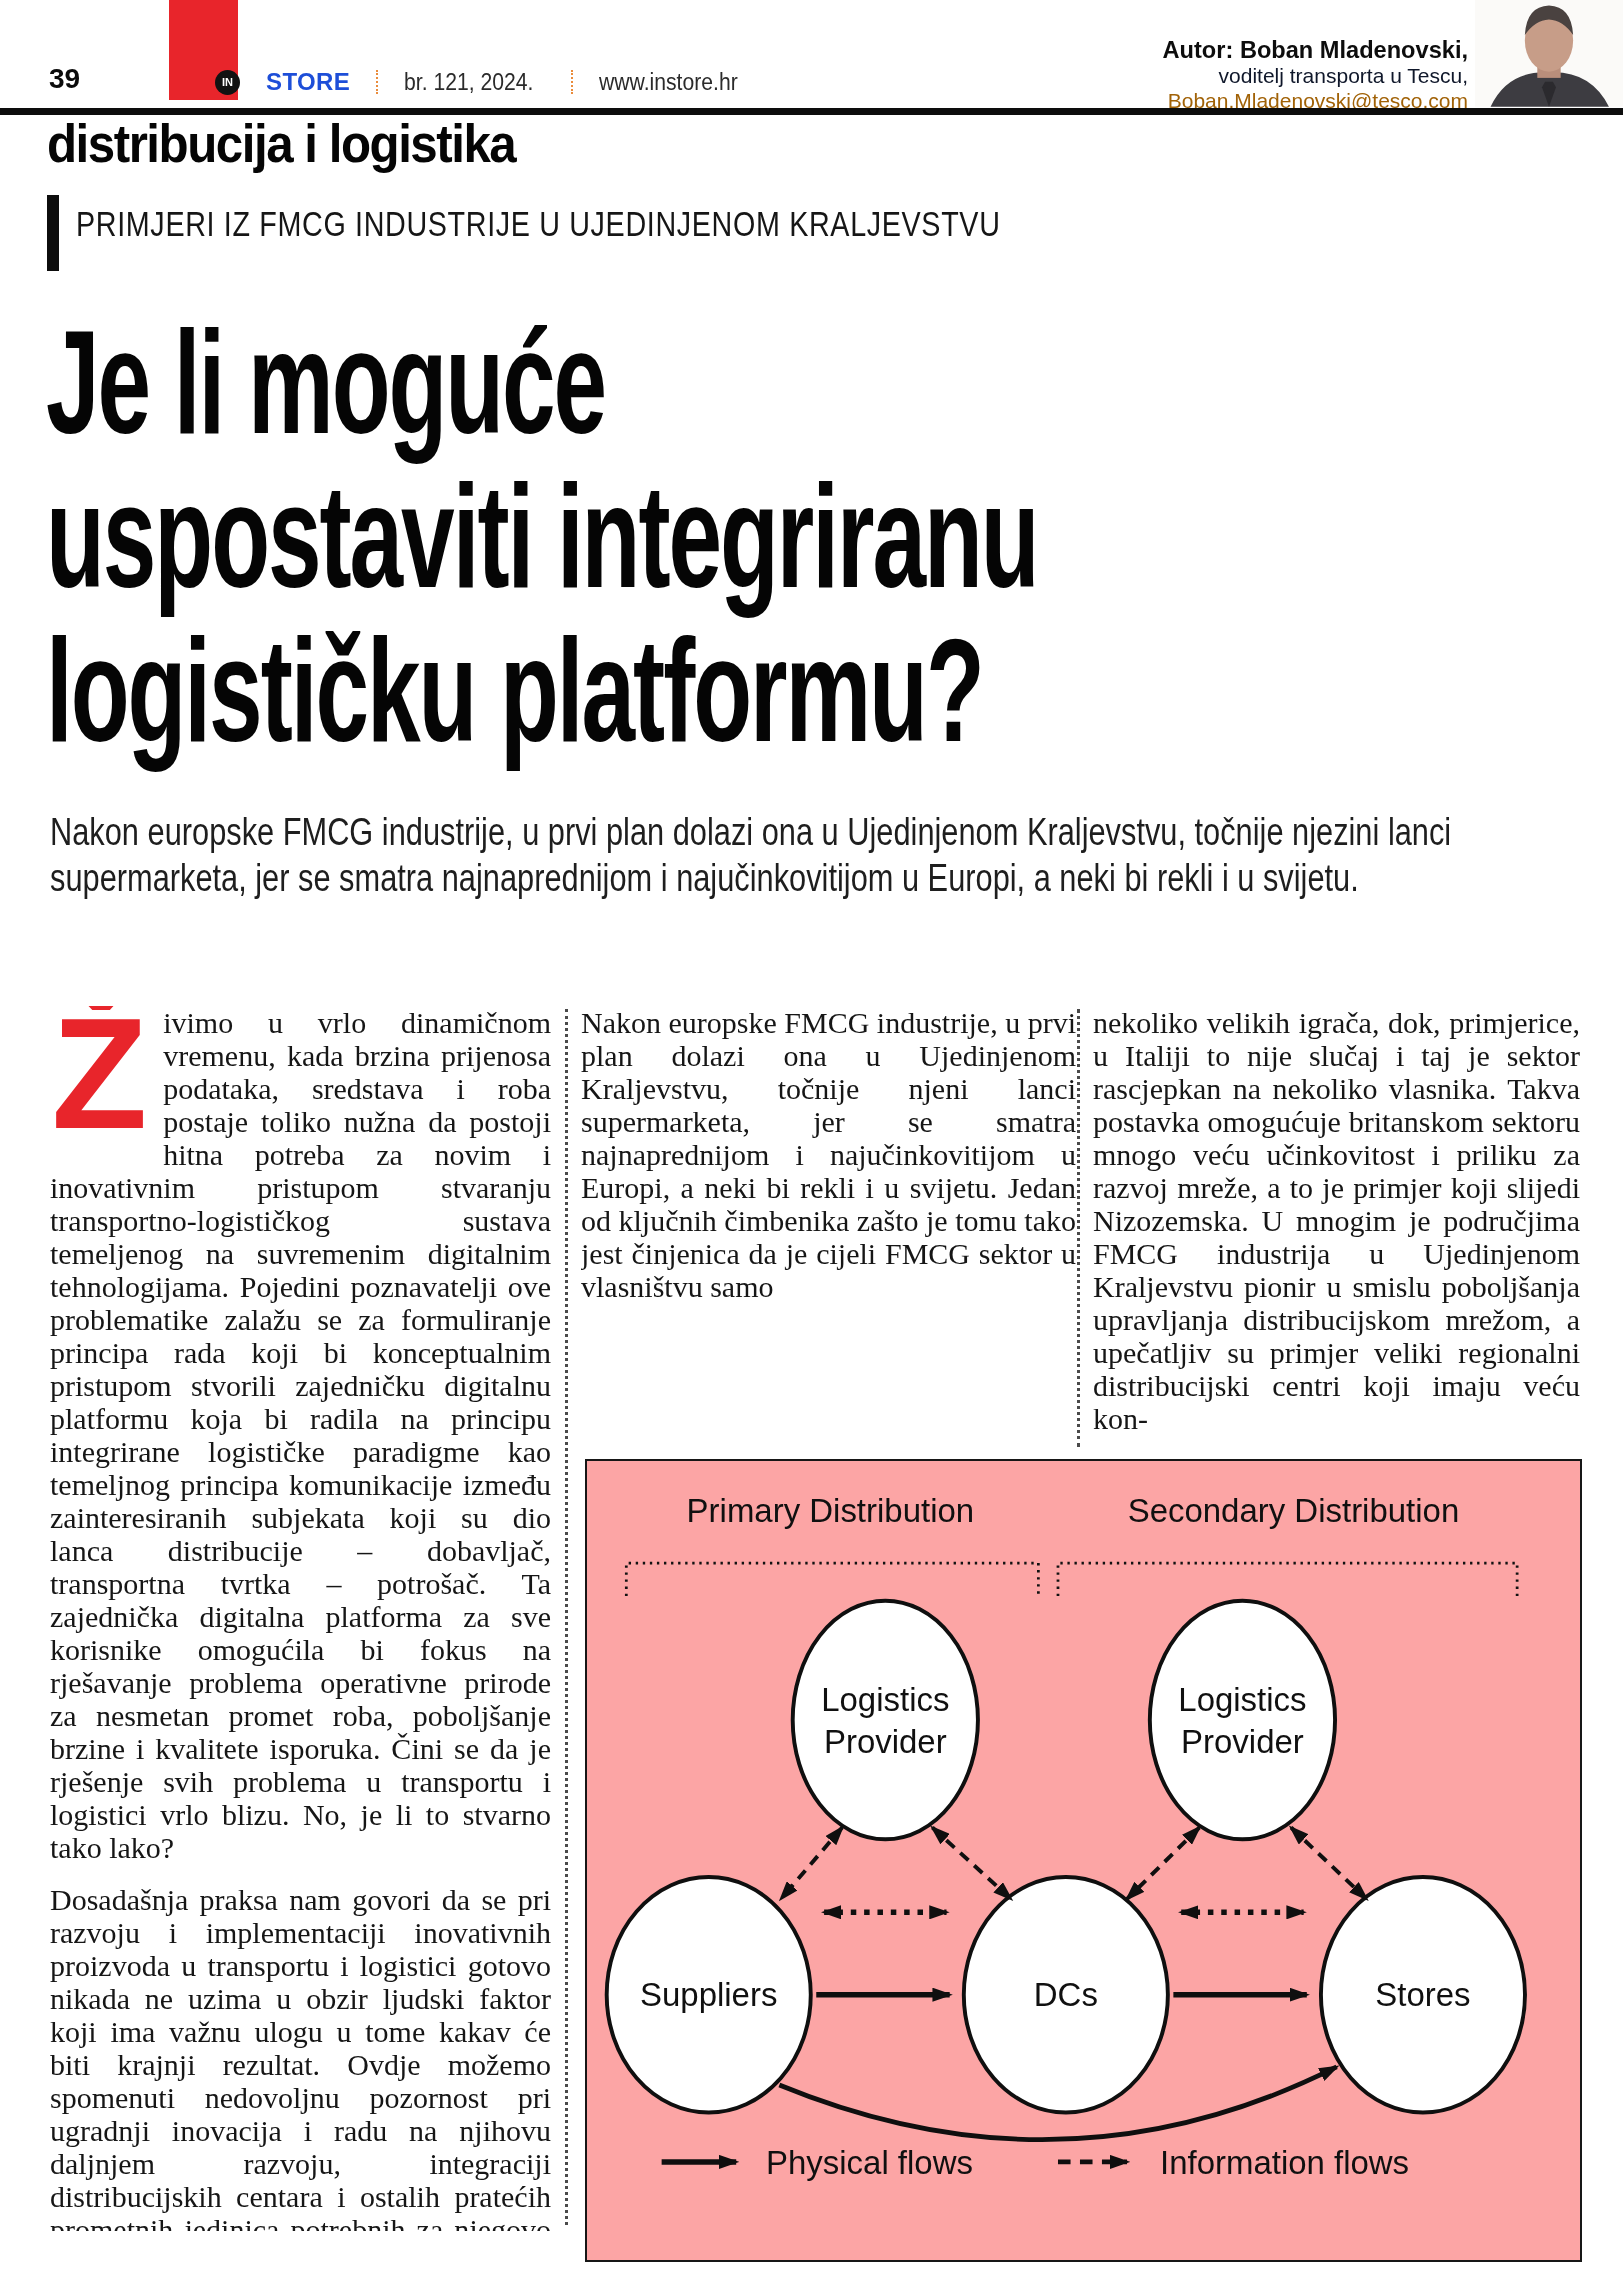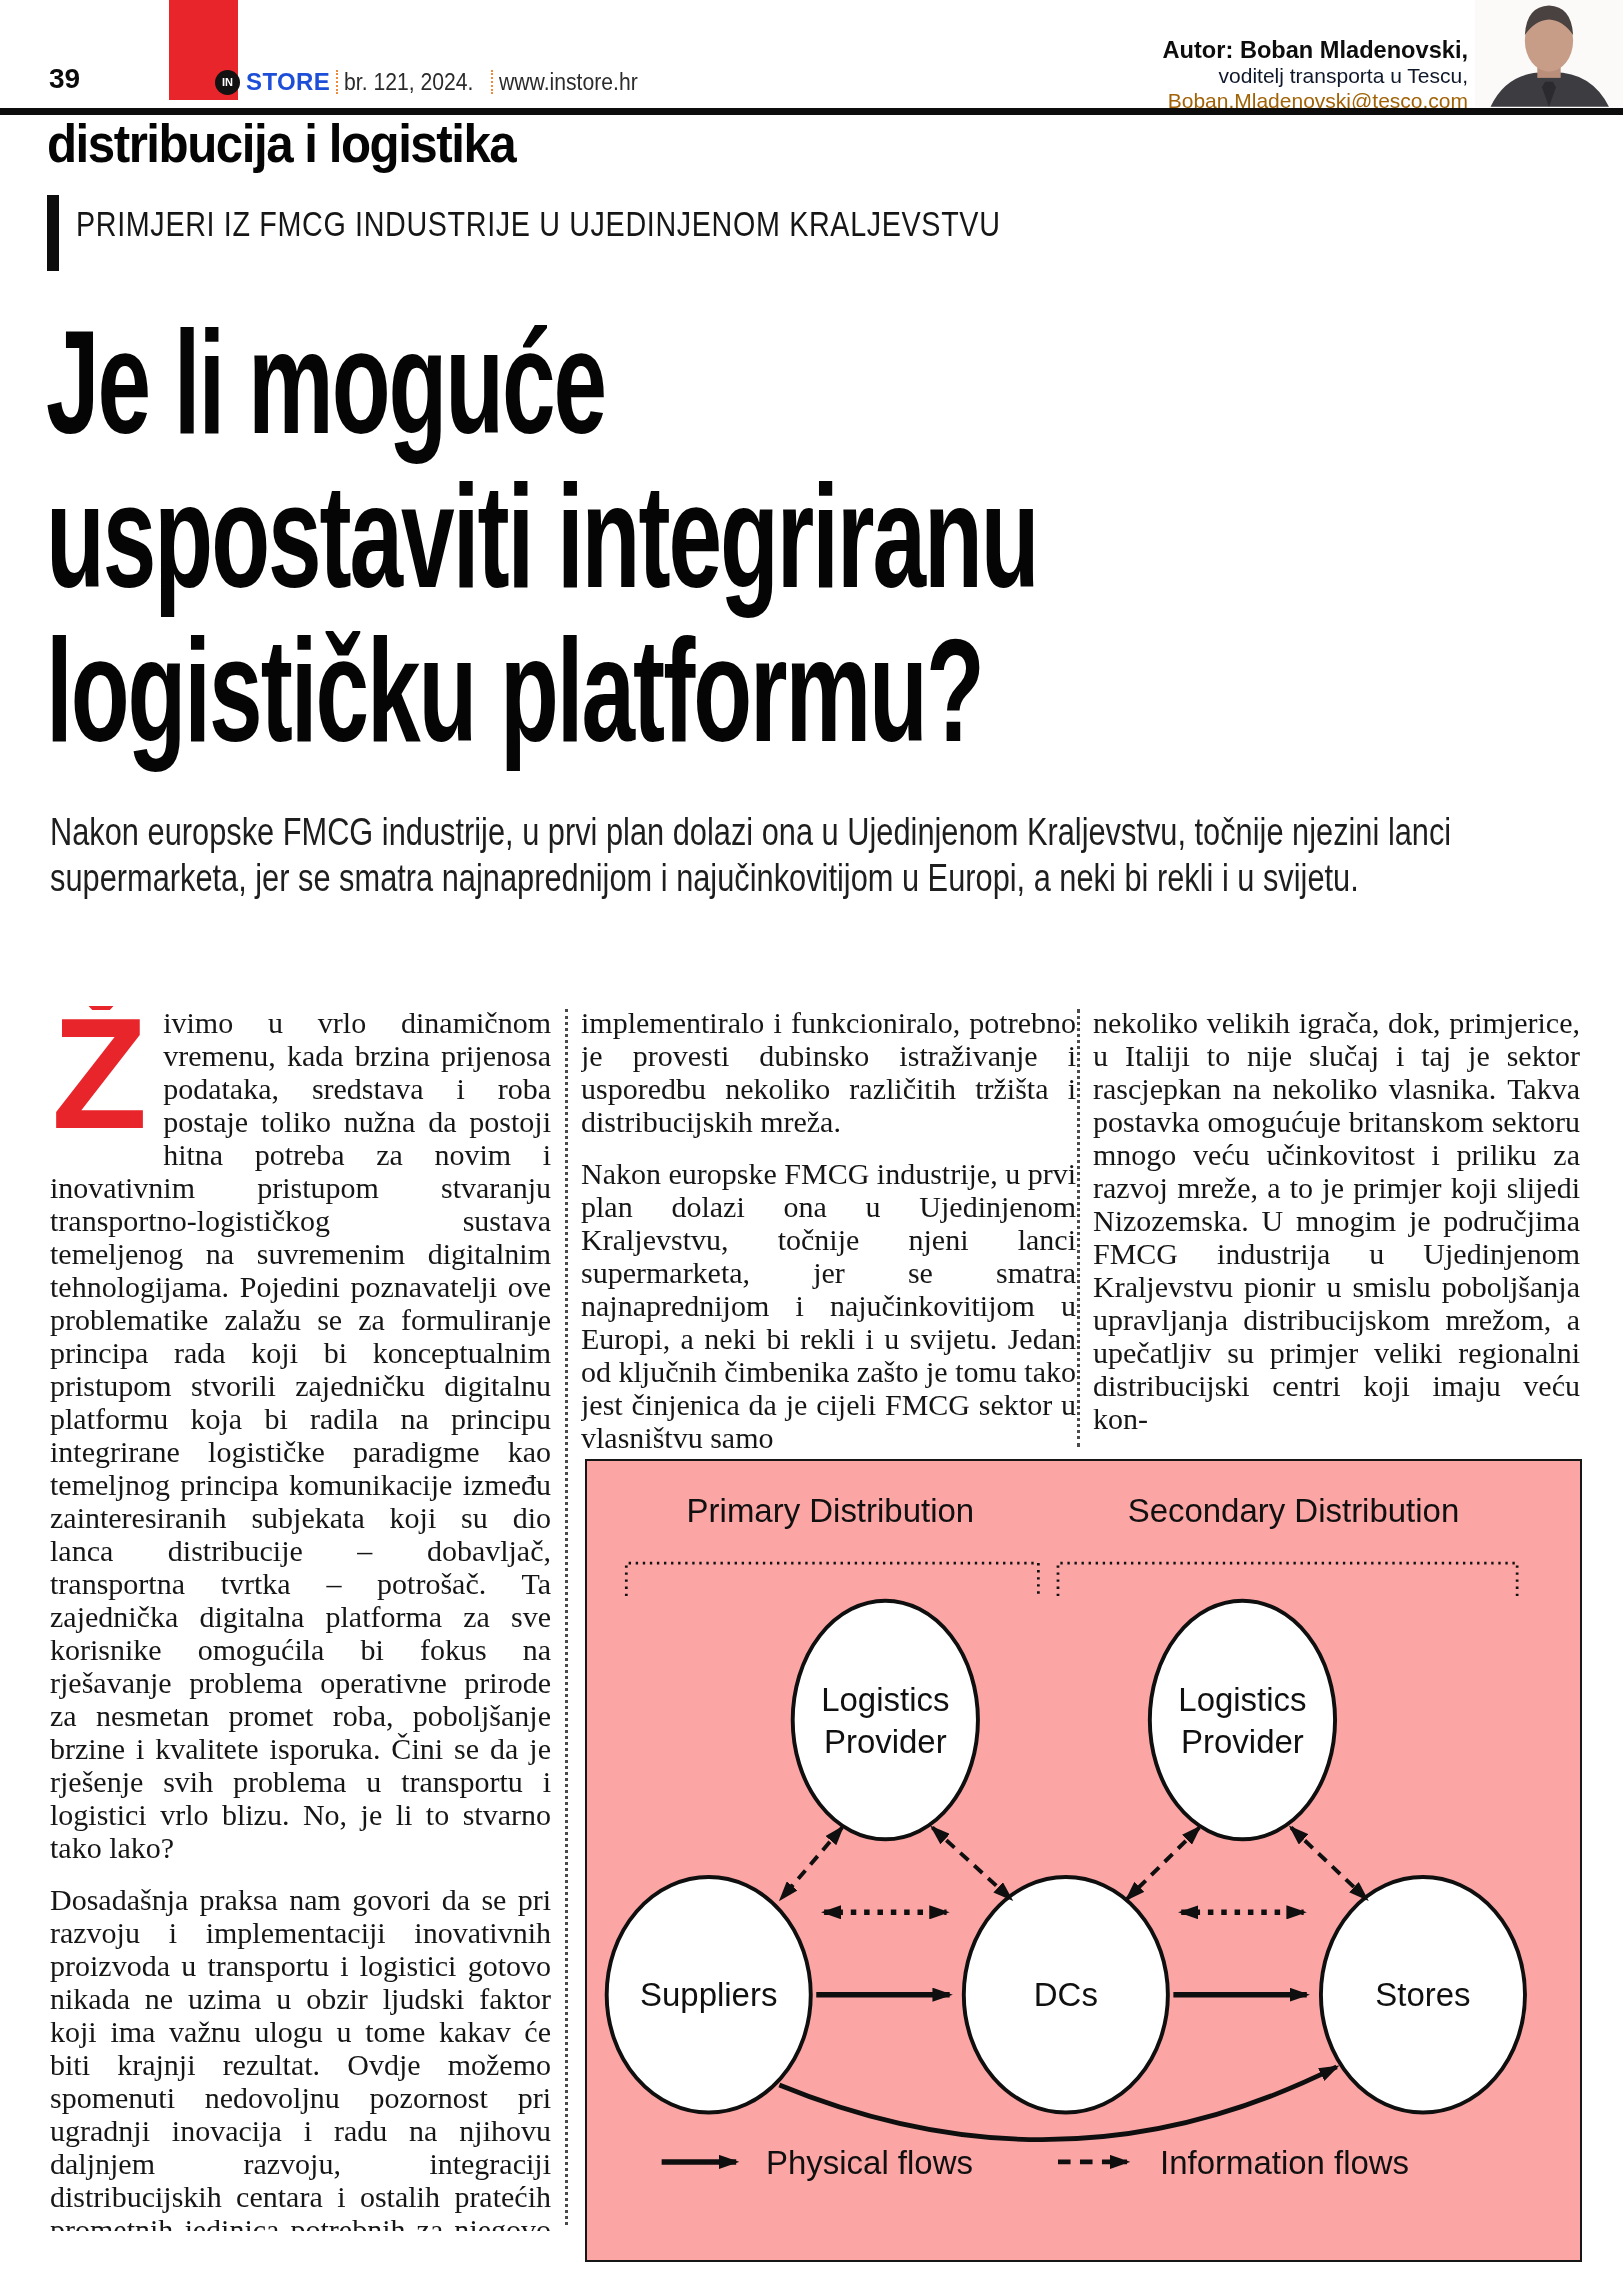--- a/index.html
+++ b/index.html
@@ -16,7 +16,7 @@
   
   .page-num{left:49px;top:63px;font-size:28px;font-weight:700;color:#0b0b0b;}
   .red-block{left:169px;top:0;width:69px;height:100px;background:#e8252b;}
-  .logo-row{left:215px;top:68px;display:flex;align-items:center;gap:6px;}
+  .logo-row{left:215px;top:68px;display:flex;align-items:center;gap:26px;}
   .in-circle{width:25px;height:25px;border-radius:50%;background:#121212;color:#fff;
     display:flex;align-items:center;justify-content:center;font-size:11px;font-weight:800;letter-spacing:0;}
   .store-word{font-size:24px;font-weight:800;letter-spacing:0.4px;color:#1d4ed8;}

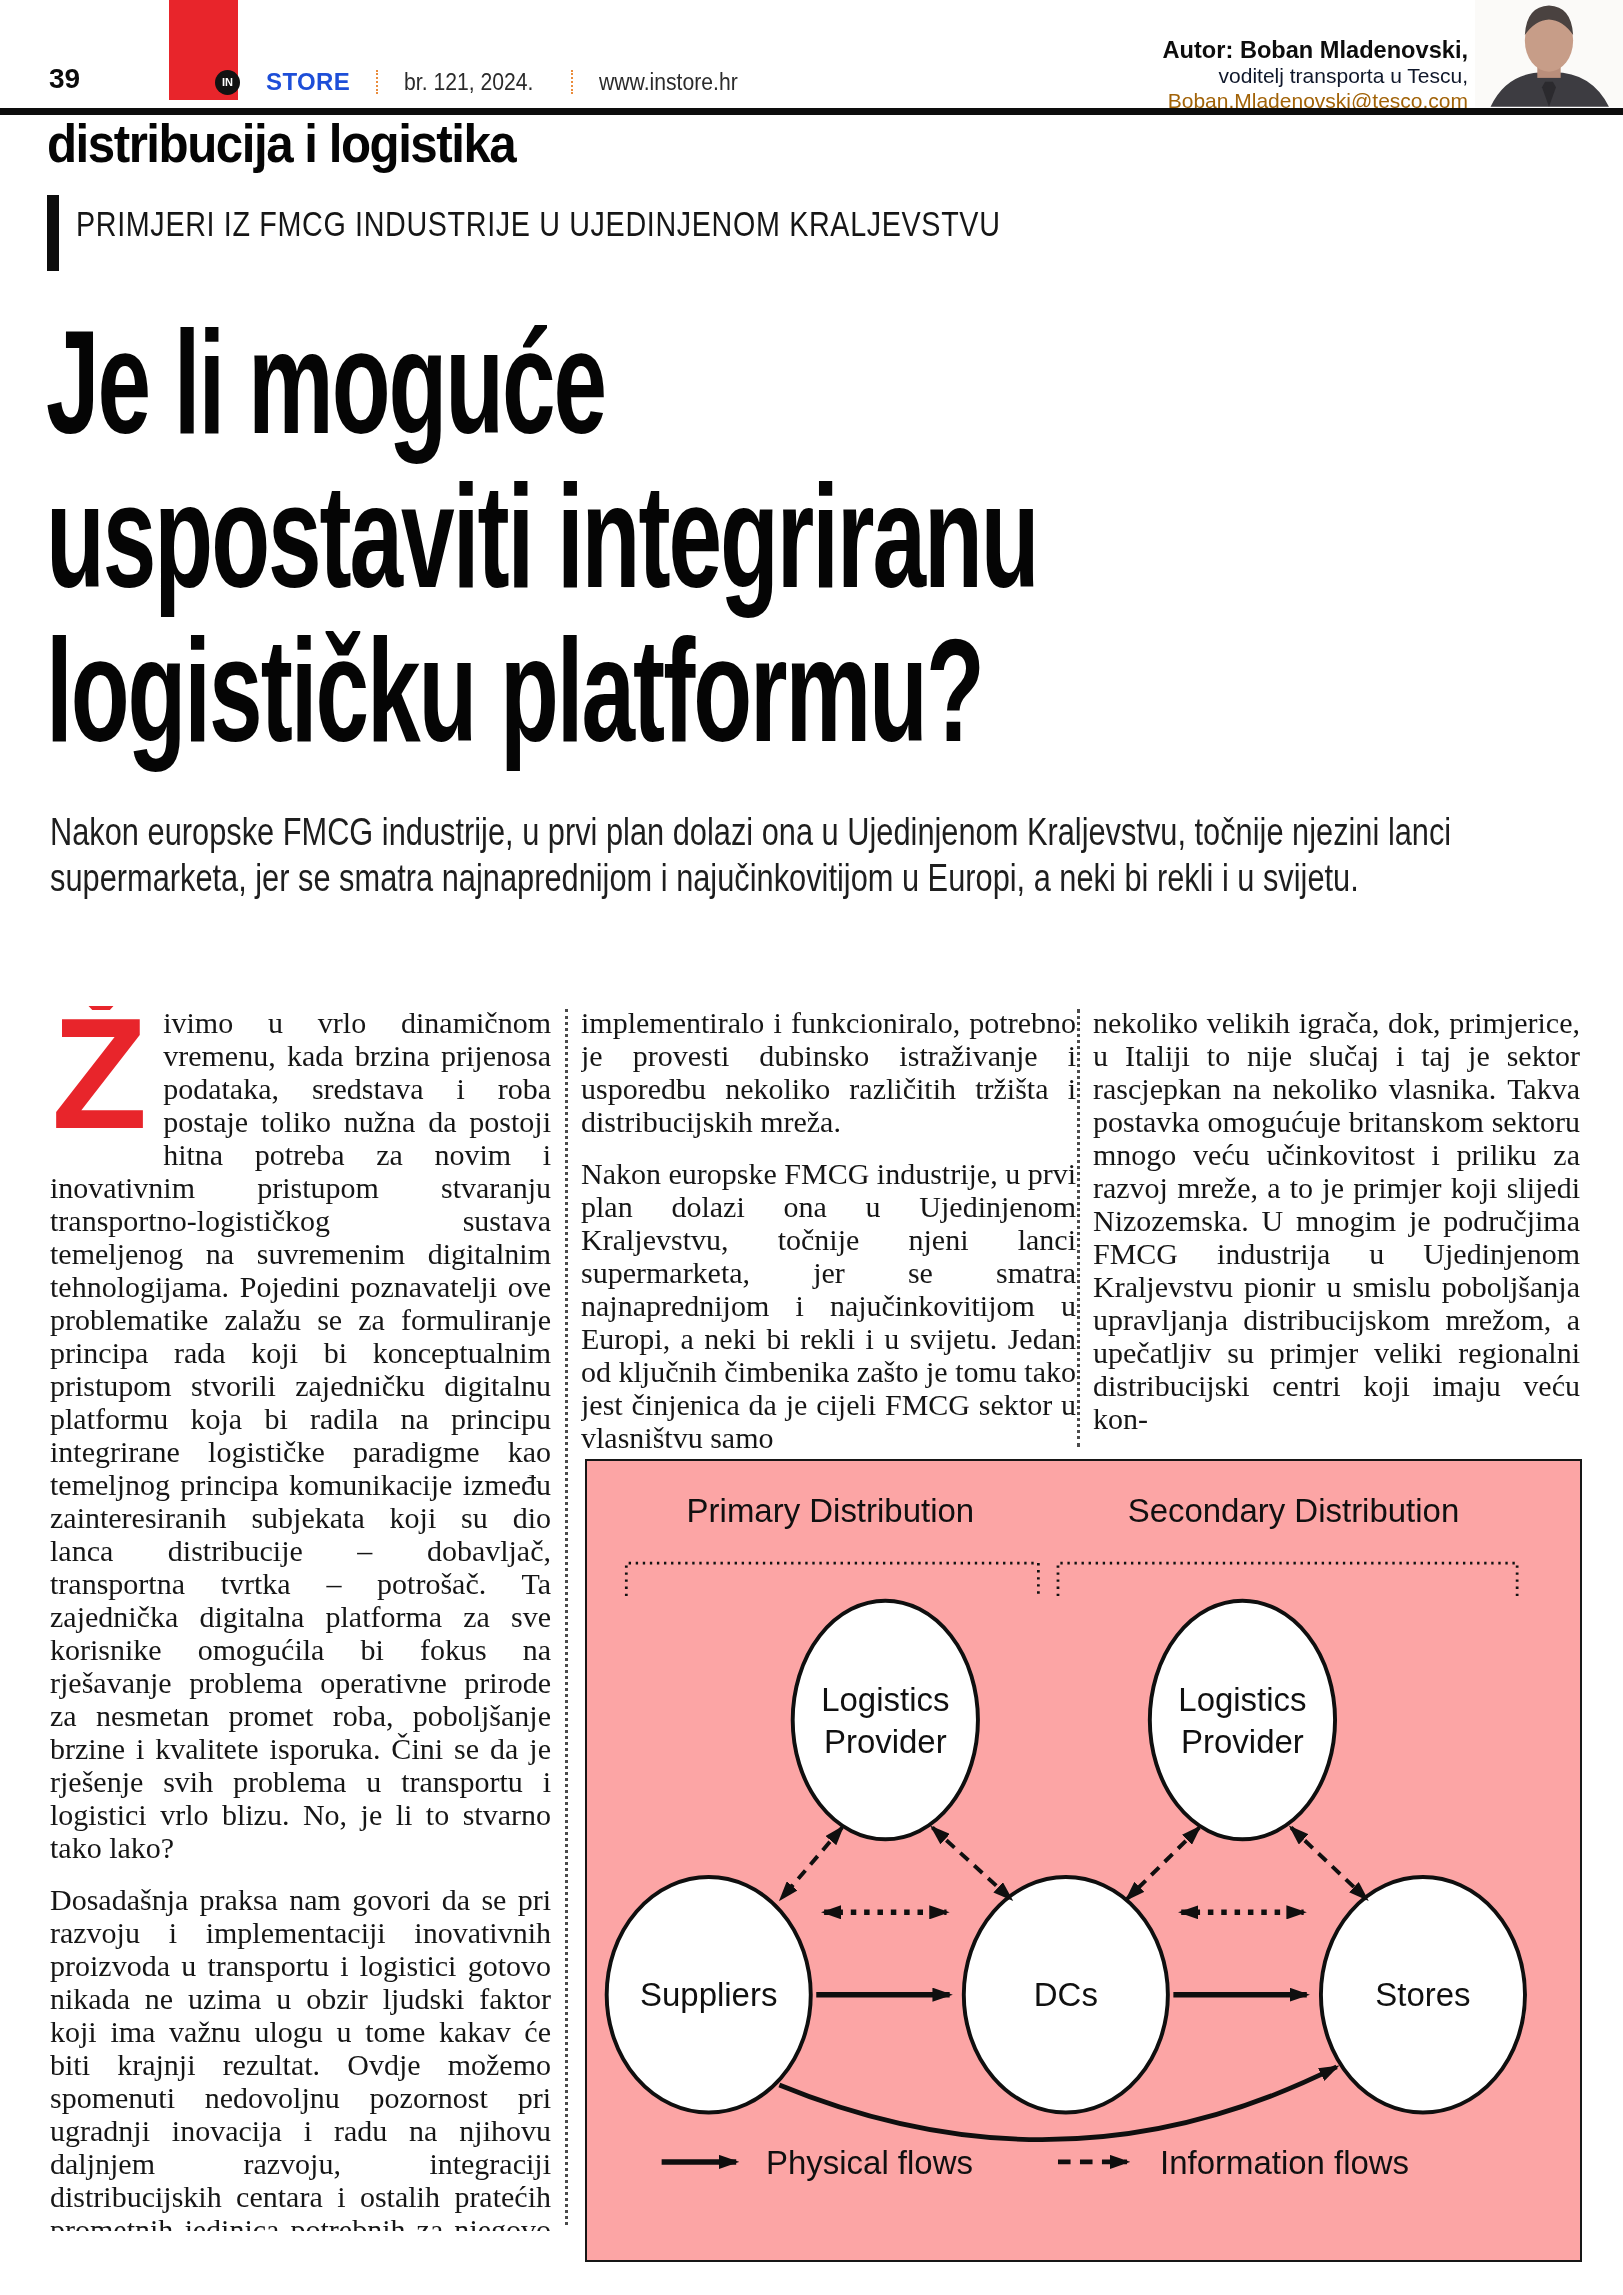--- a/index.html
+++ b/index.html
@@ -118,7 +118,6 @@
 </div>
 
 <div class="abs bodycol col2">
-  <div class="para">implementiralo i funkcioniralo, potrebno je provesti dubinsko istraživanje i usporedbu nekoliko različitih tržišta i distribucijskih mreža.</div>
   <div class="para">Nakon europske FMCG industrije, u prvi plan dolazi ona u Ujedinjenom Kraljevstvu, točnije njeni lanci supermarketa, jer se smatra najnaprednijom i najučinkovitijom u Europi, a neki bi rekli i u svijetu. Jedan od ključnih čimbenika zašto je tomu tako jest činjenica da je cijeli FMCG sektor u vlasništvu samo</div>
 </div>
 

